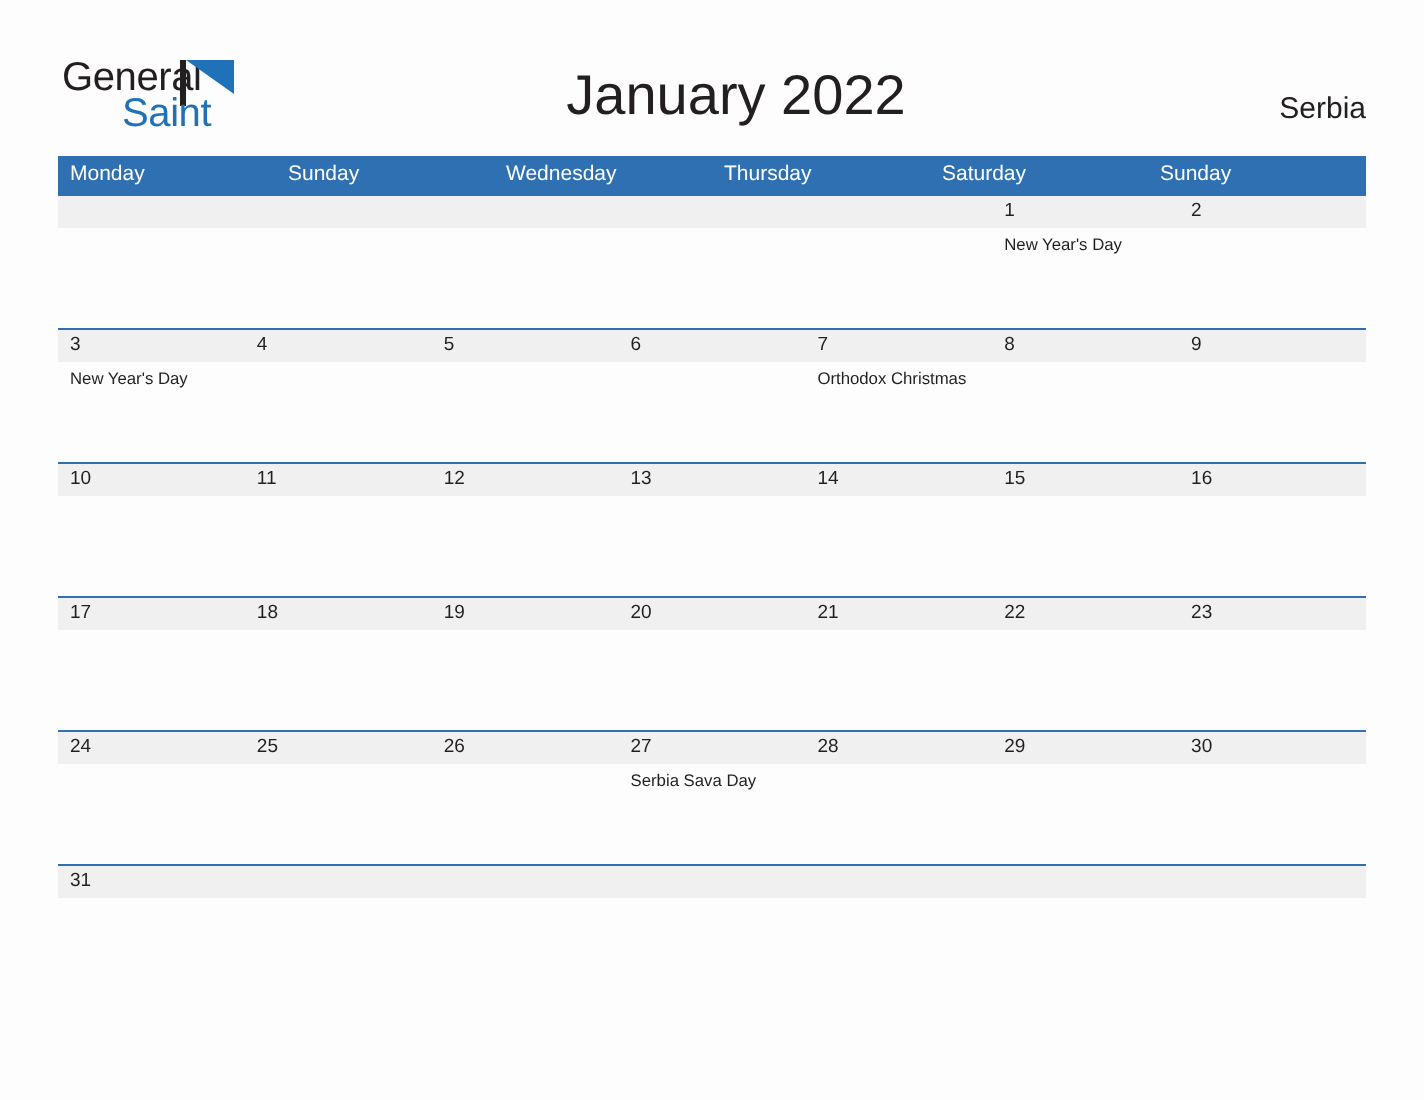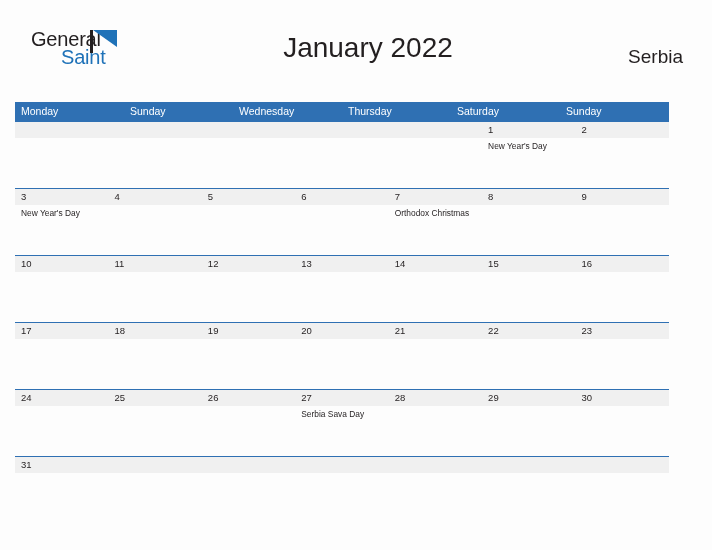--- a/index.html
+++ b/index.html
@@ -89,7 +89,7 @@
     position: absolute;
     right: 29px;
     top: 46px;
-    font-size: 19px;
+    font-size: 15px;
     color: #231f20;
     text-align: right;
   }

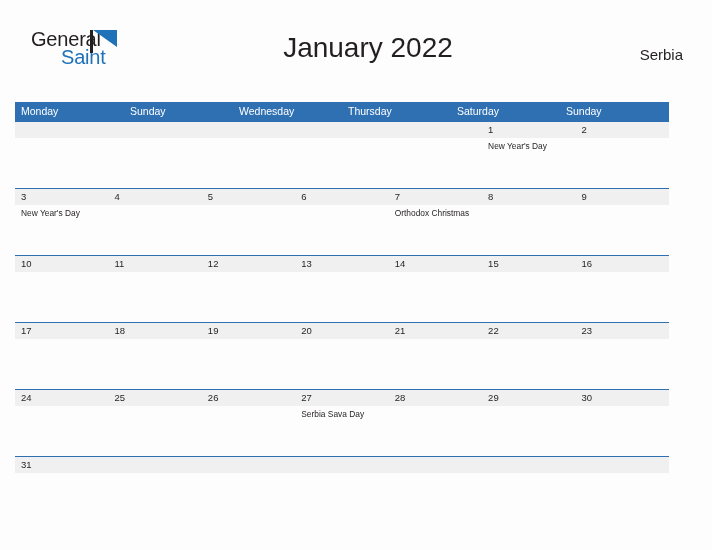--- a/index.html
+++ b/index.html
@@ -97,10 +97,9 @@
   
   .calendar {
     position: absolute;
-    left: 15px;
+    left: 29px;
     top: 78px;
     width: 654px;
-    margin-top: 24px;
   }
 
   .dow-row {

